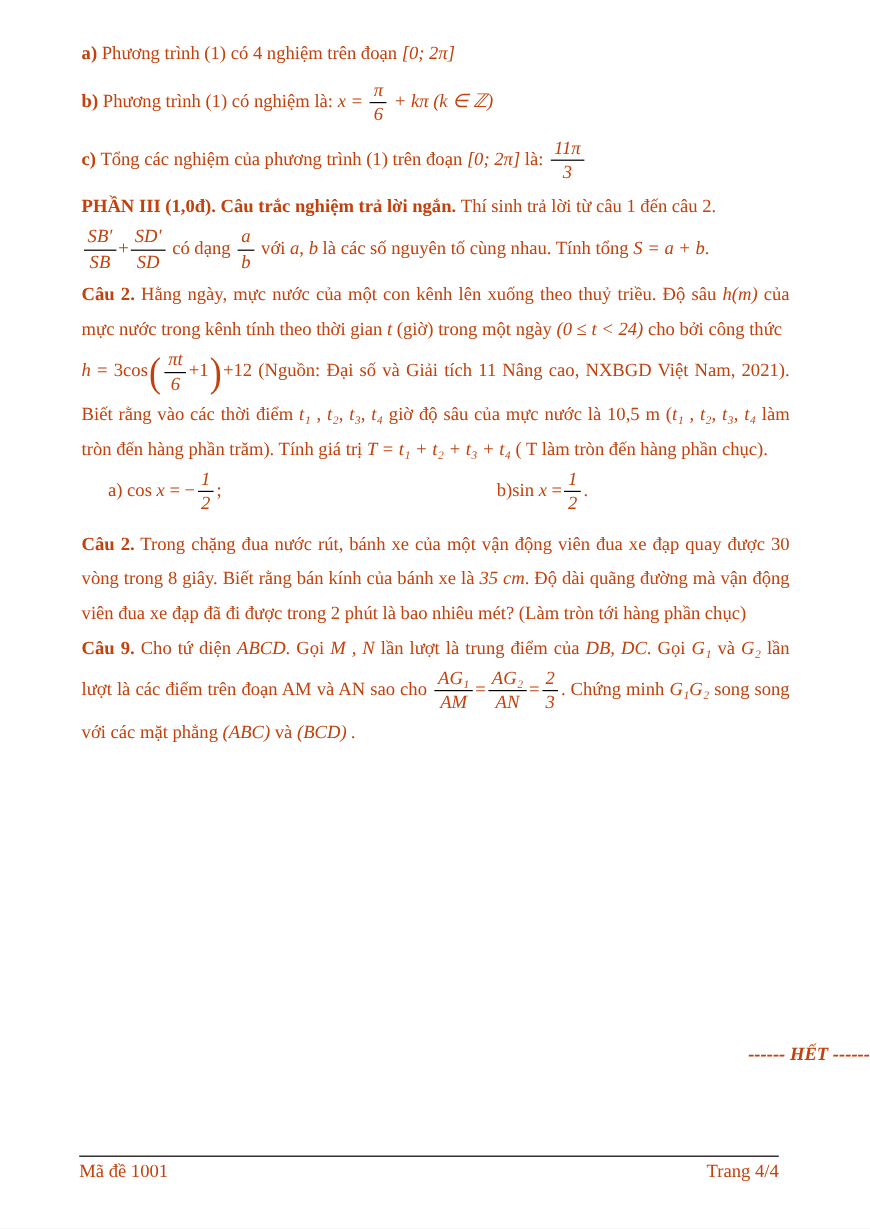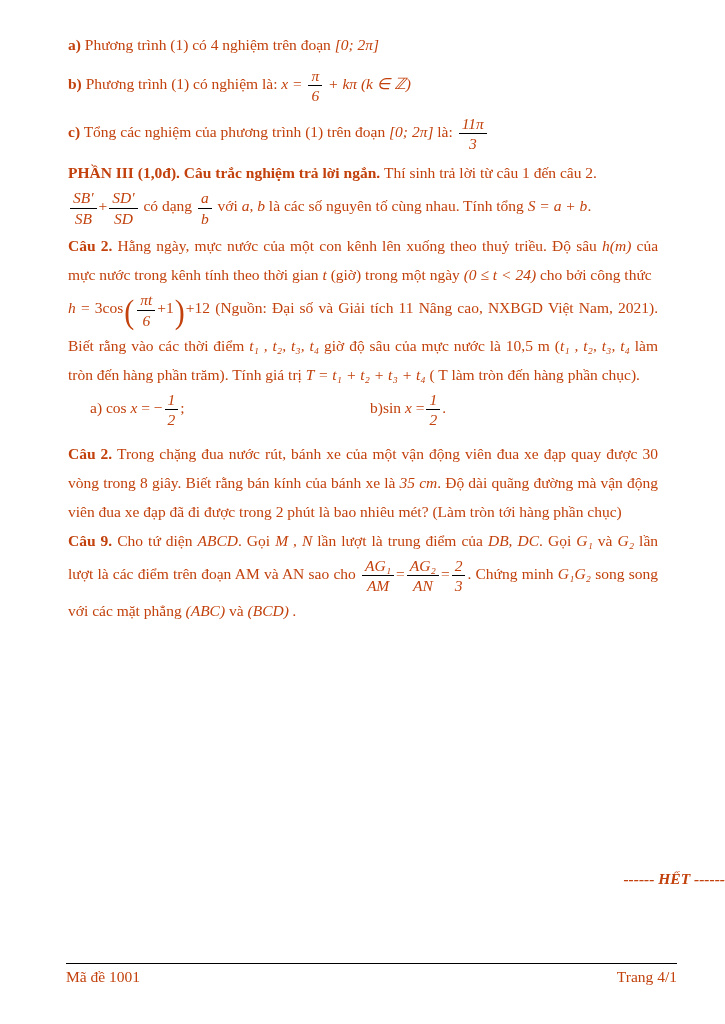--- a/index.html
+++ b/index.html
@@ -34,7 +34,7 @@
   }
   .sqrt { white-space:nowrap; }
   .sqrt .arg { border-top:1px solid #000; padding:0 2px 0 0; }
-  .eq-row { display:flex; line-height:29px; }
+  .eq-row { display:flex; line-height:29px;gap:44px; }
   .eq-a { margin-left:22px; width:280px; }
   .eq-b { }
   .endmark {

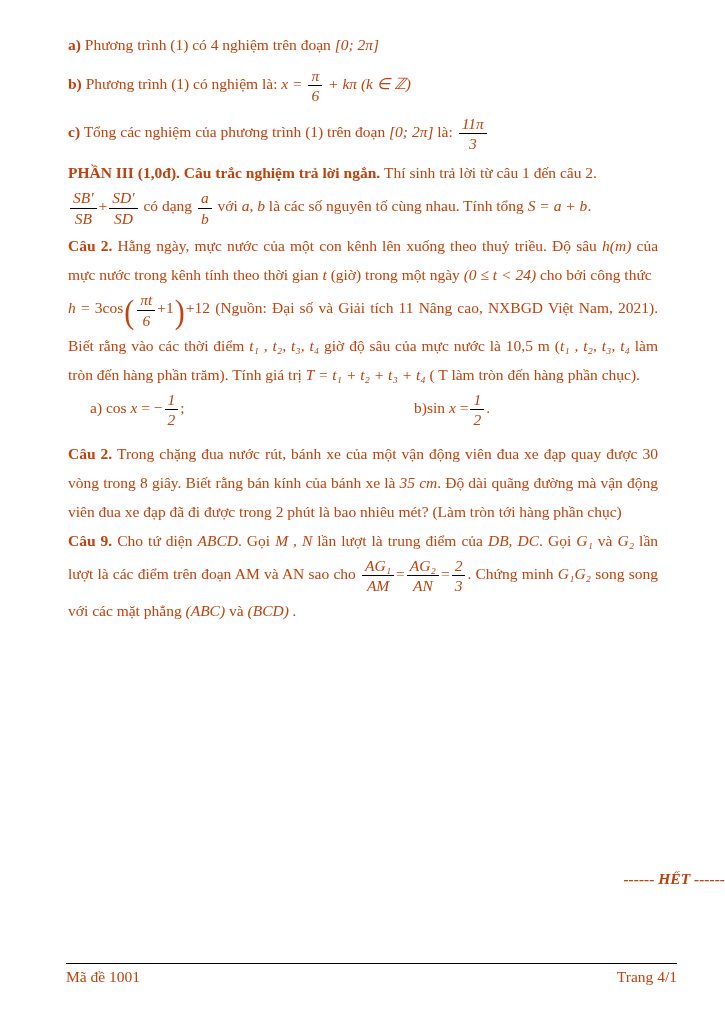--- a/index.html
+++ b/index.html
@@ -42,7 +42,7 @@
     text-align:right; font-weight:bold; font-style:italic;
   }
   .footer {
-    position:absolute; top:963px; left:66px; right:48px;
+    position:absolute; top:963px; left:66px; right:76px;
     border-top:1px solid #000; padding-top:4px;
     display:flex; justify-content:space-between; line-height:18px;
   }

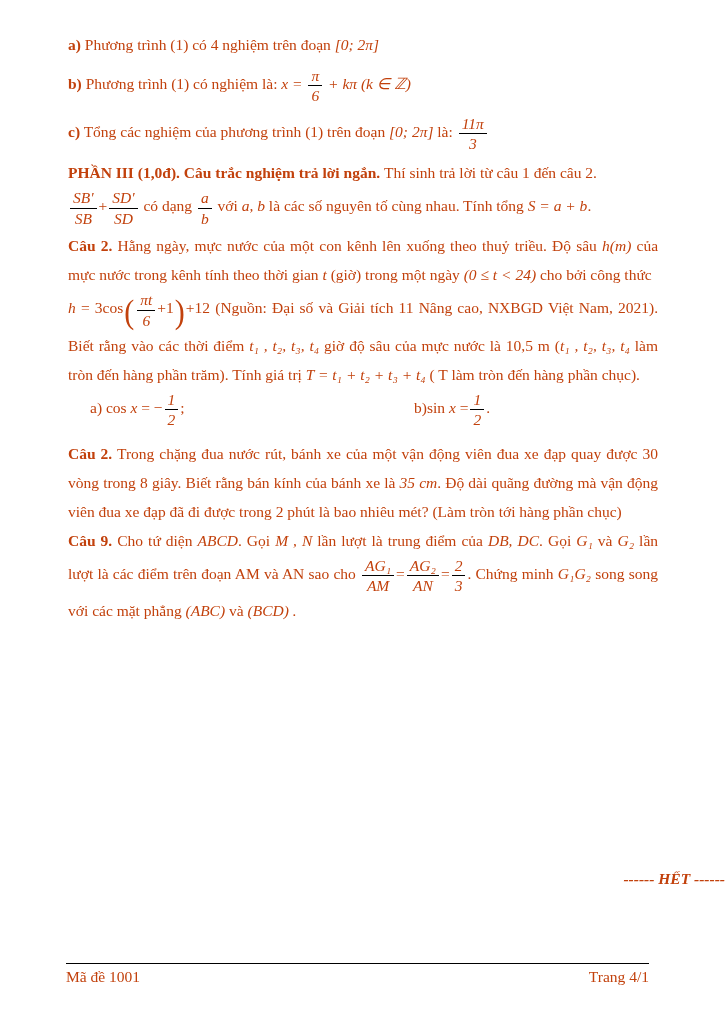--- a/index.html
+++ b/index.html
@@ -158,7 +158,7 @@
 
   <div class="footer">
     <span>Mã đề 1001</span>
-    <span>Trang 4/1</span>
+    <span>Trang 4/4</span>
   </div>
 </div>
 

